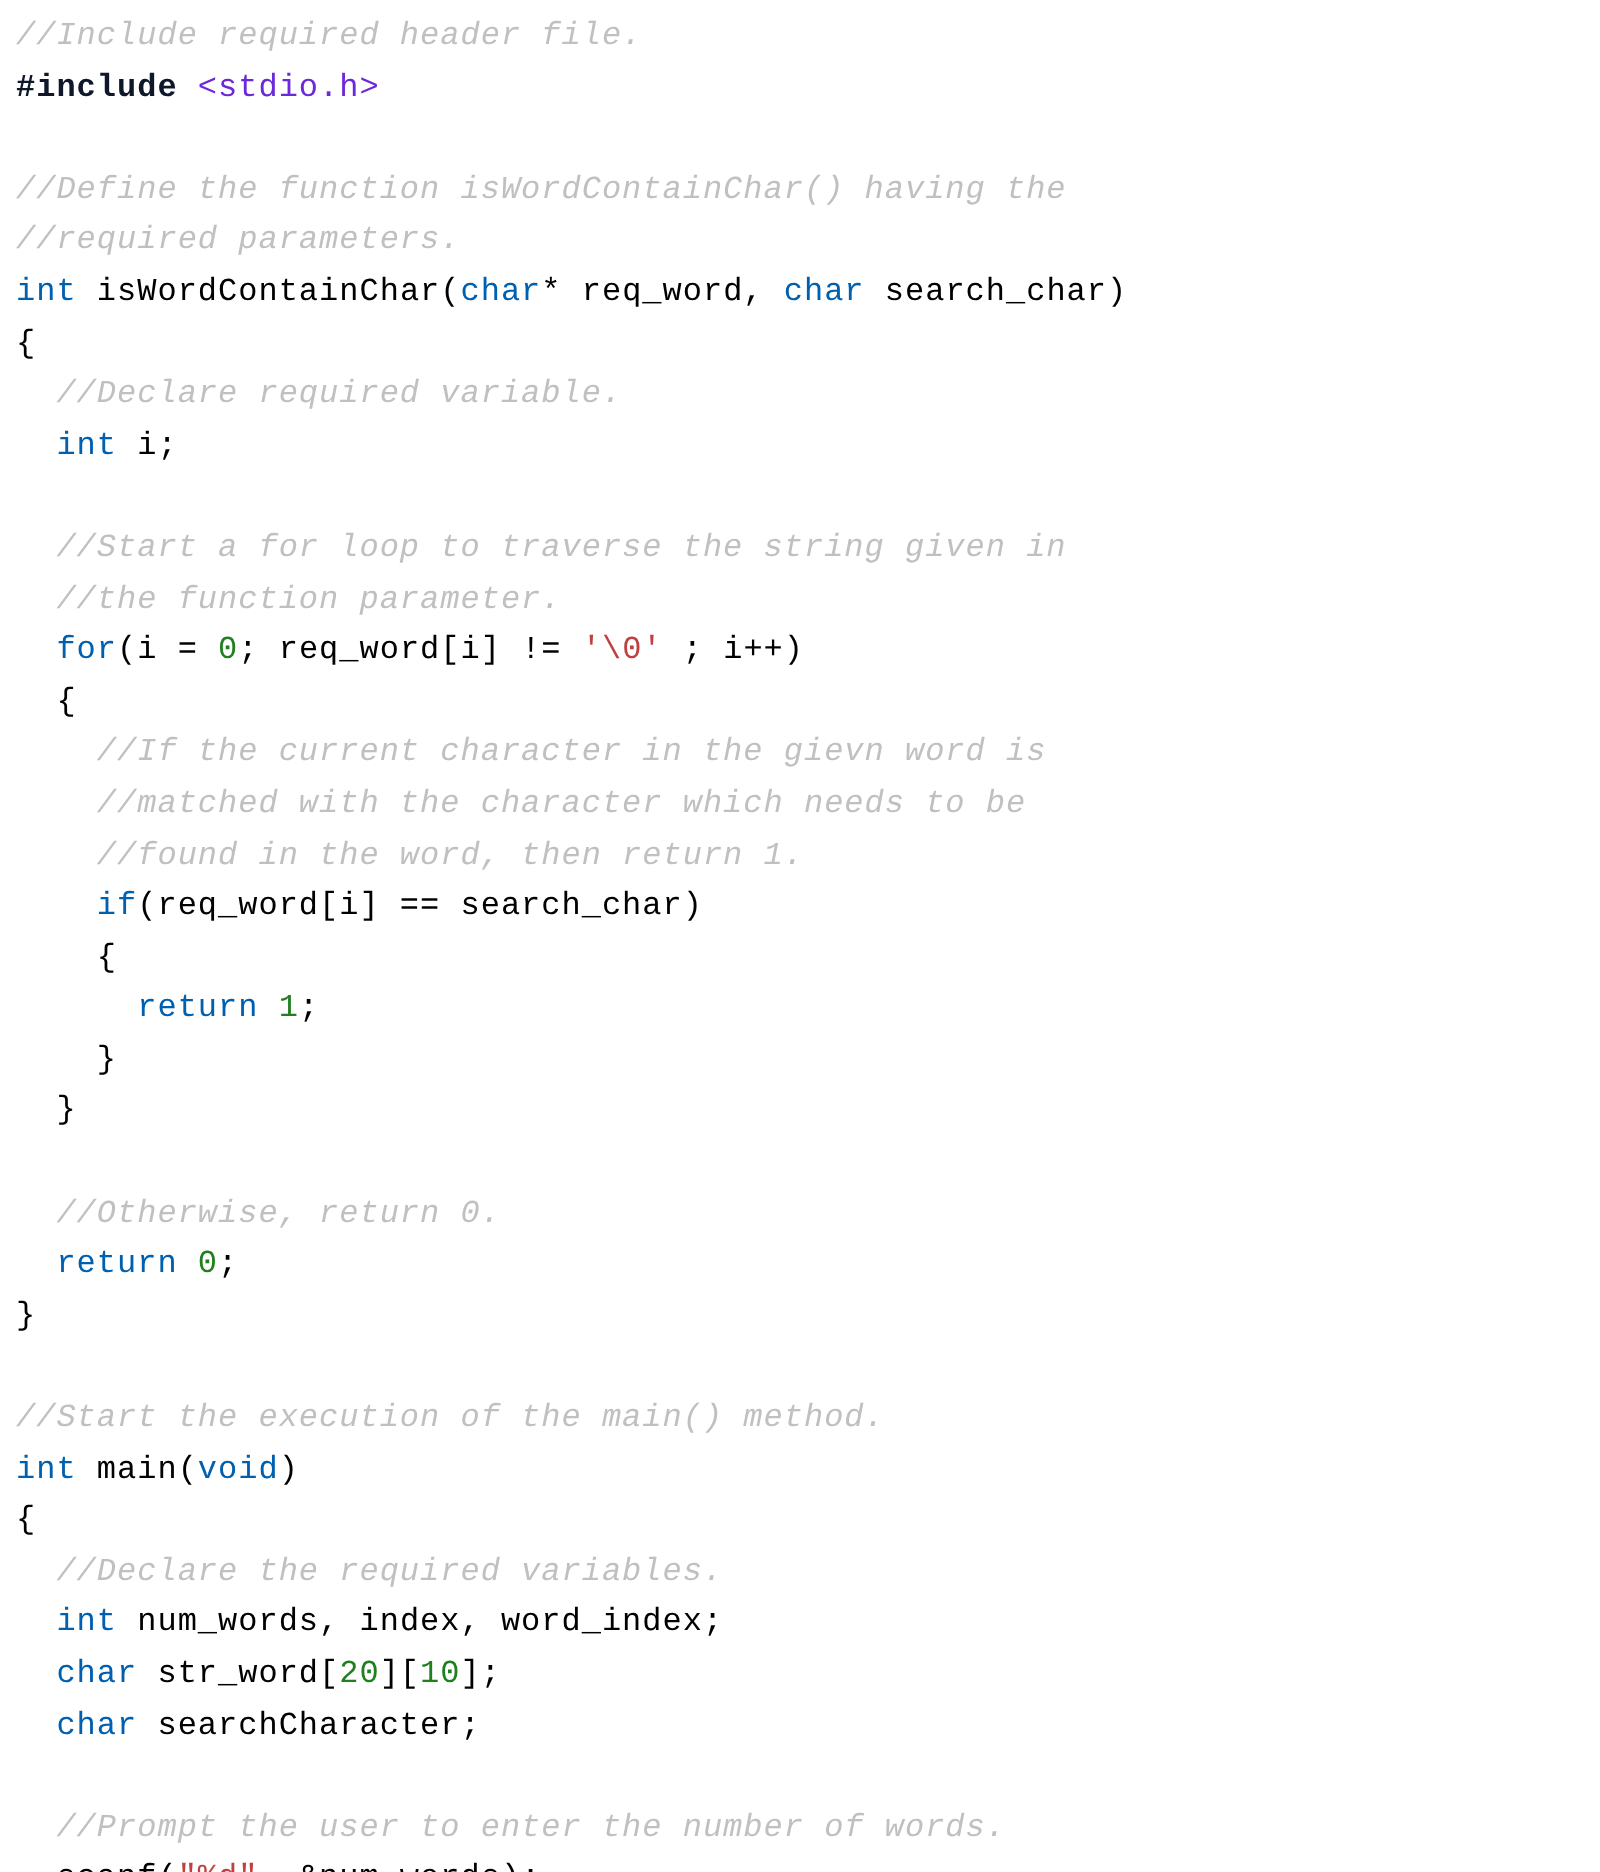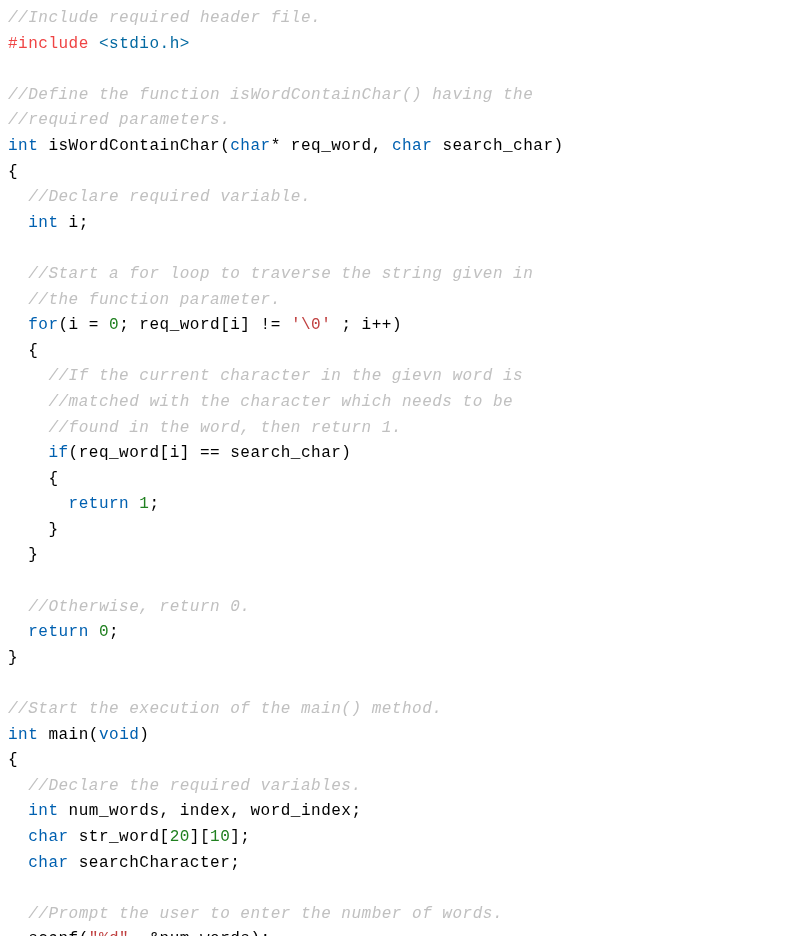--- a/index.html
+++ b/index.html
@@ -24,7 +24,8 @@
       font-style: italic;
     }
     .preprocessor {
-      color: #ef4444;
+      color: #0f172a;
+      font-weight: bold;
     }
     .header-file {
       color: #0369a1;

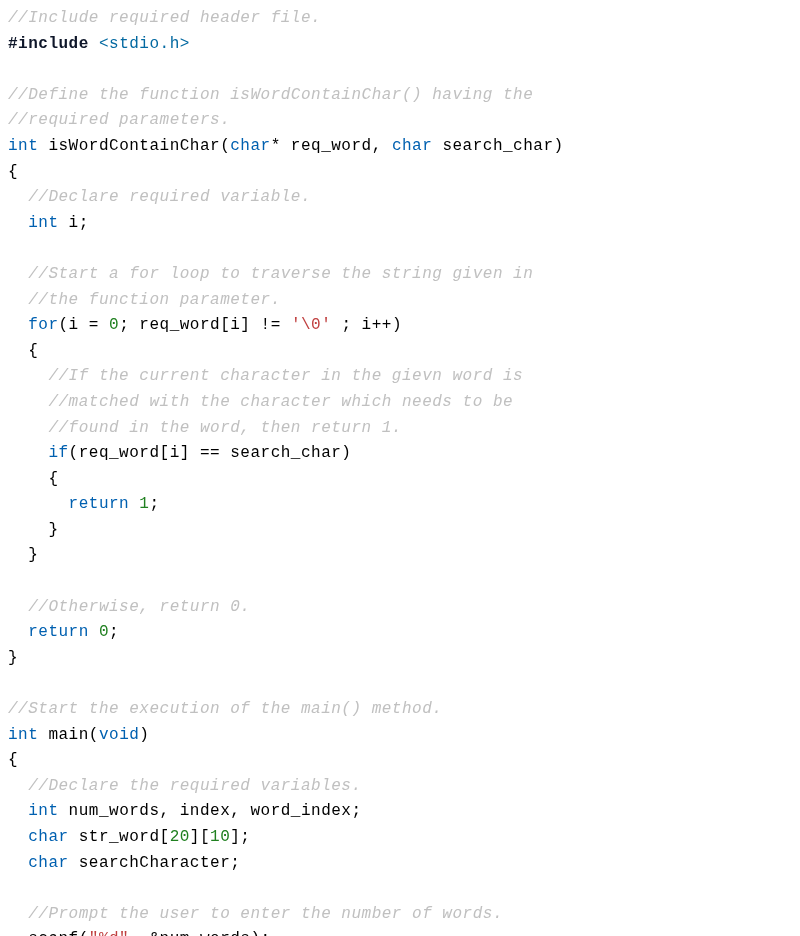--- a/index.html
+++ b/index.html
@@ -28,7 +28,7 @@
       font-weight: bold;
     }
     .header-file {
-      color: #0369a1;
+      color: #6d28d9;
     }
     .keyword {
       color: #0060b0;

